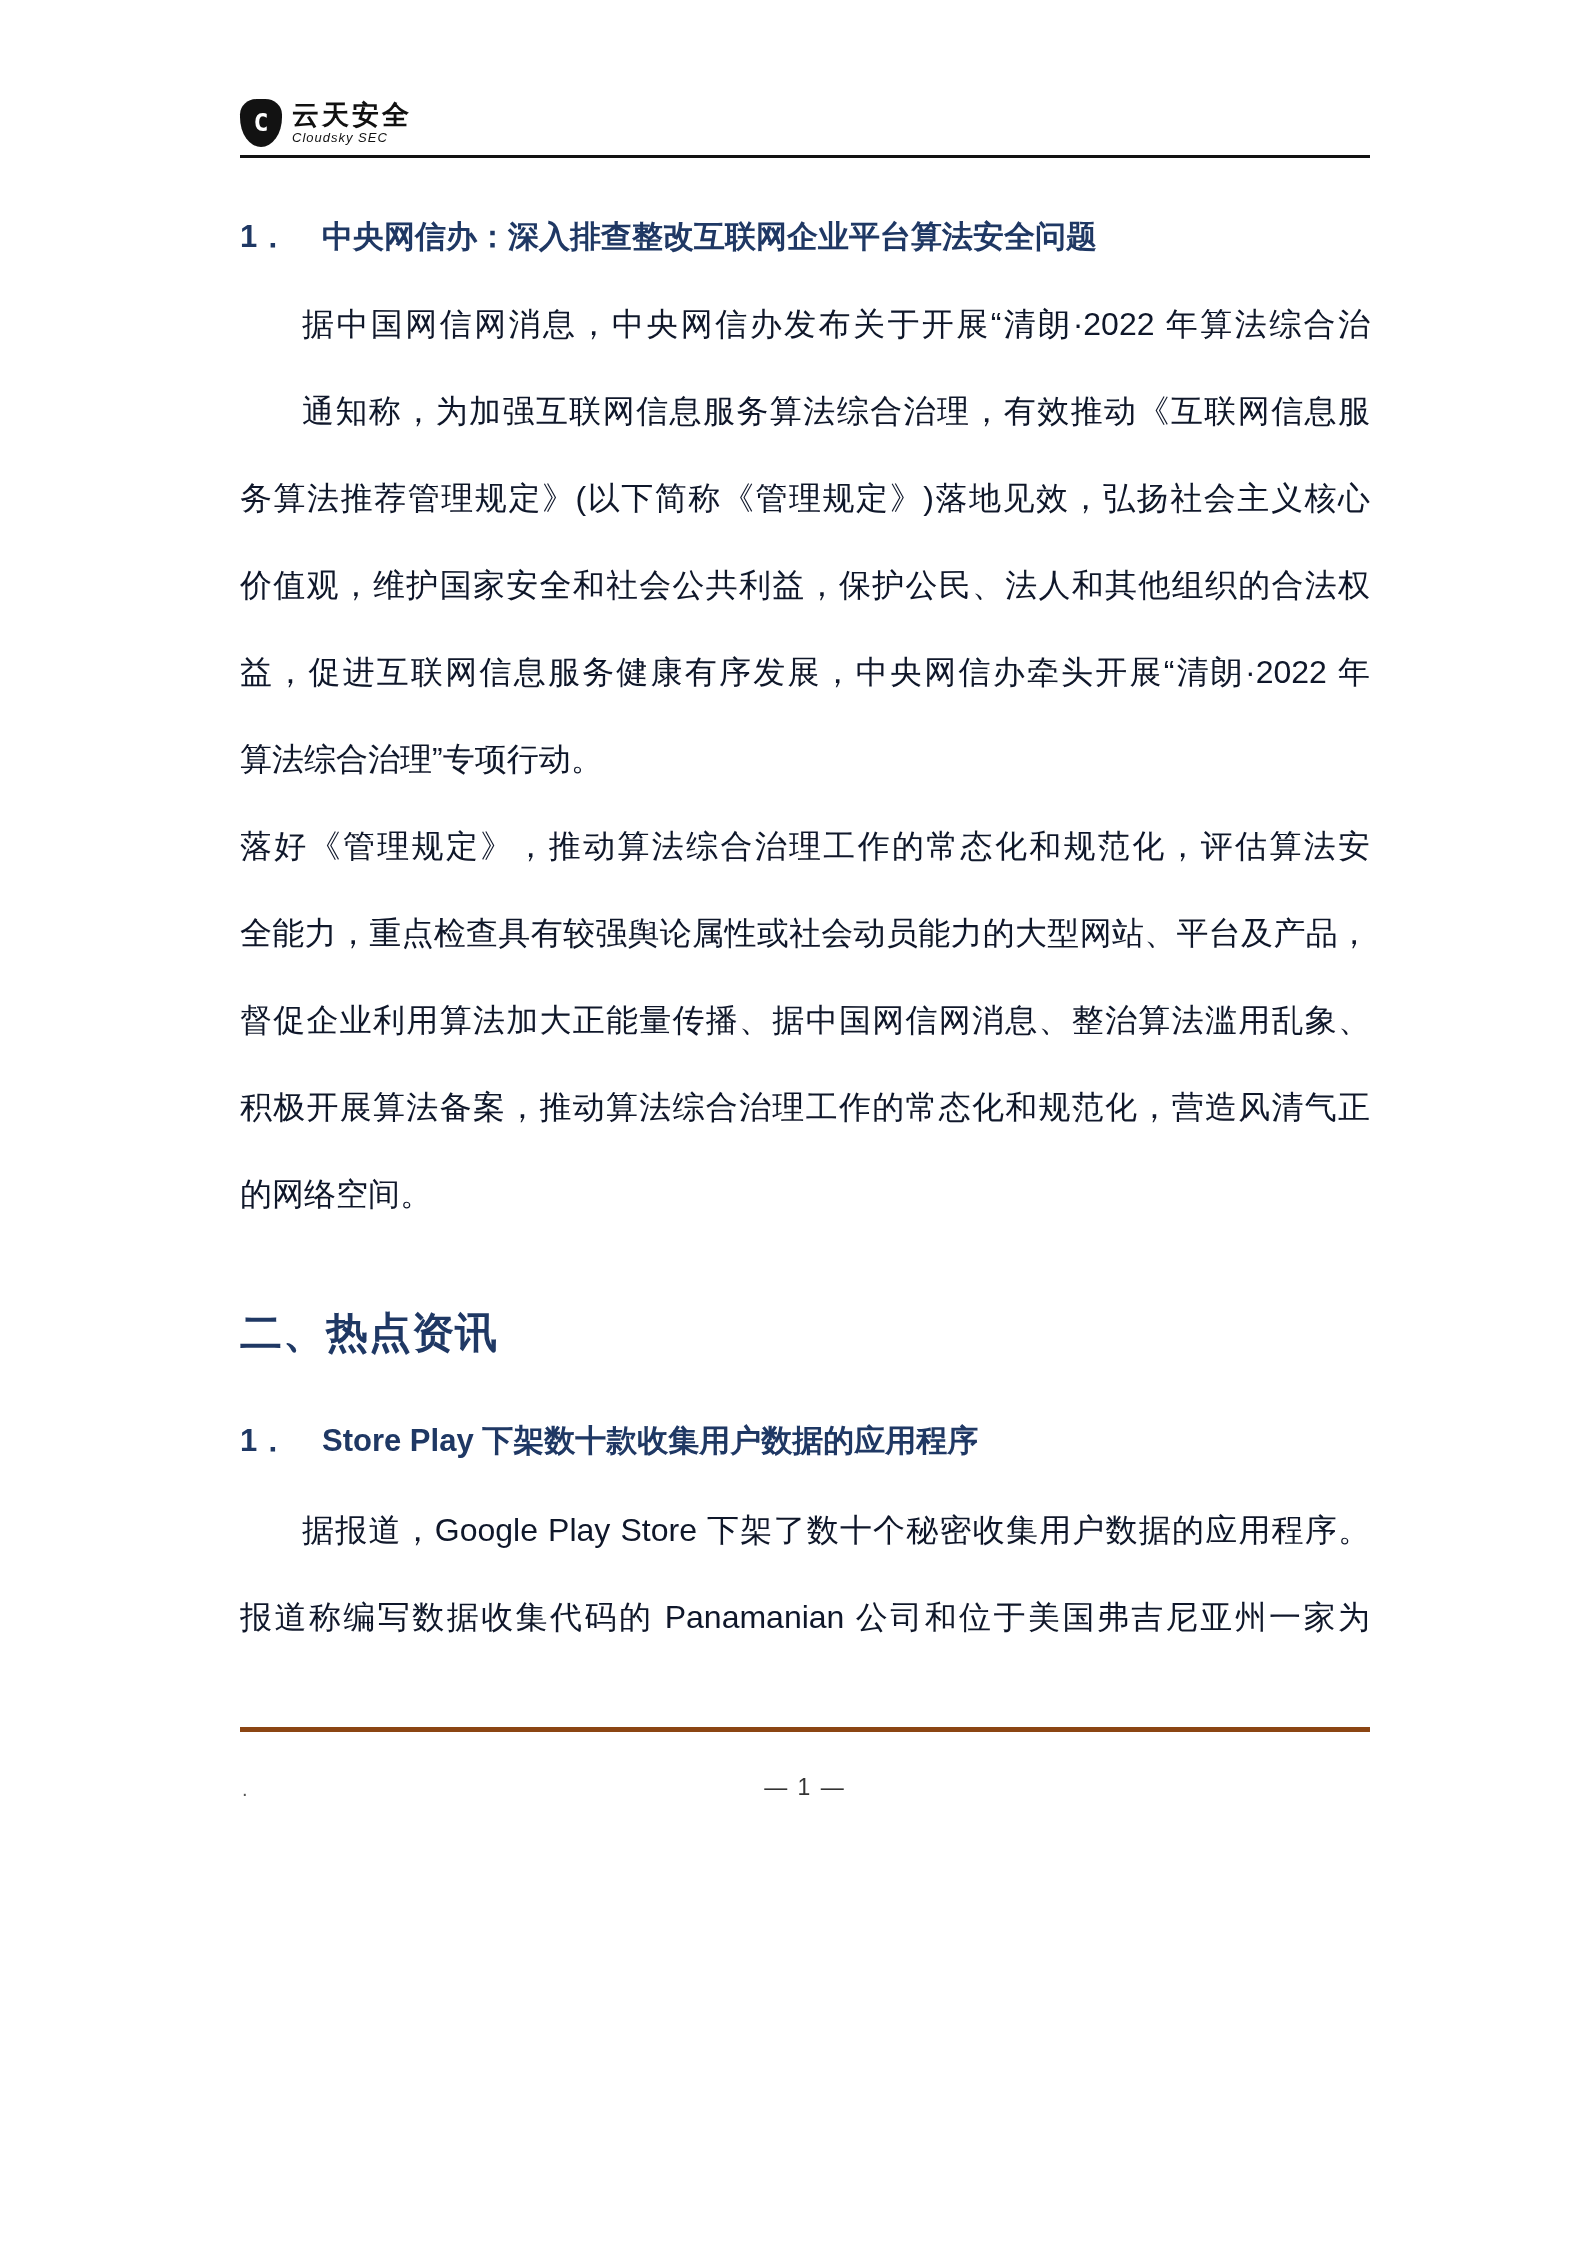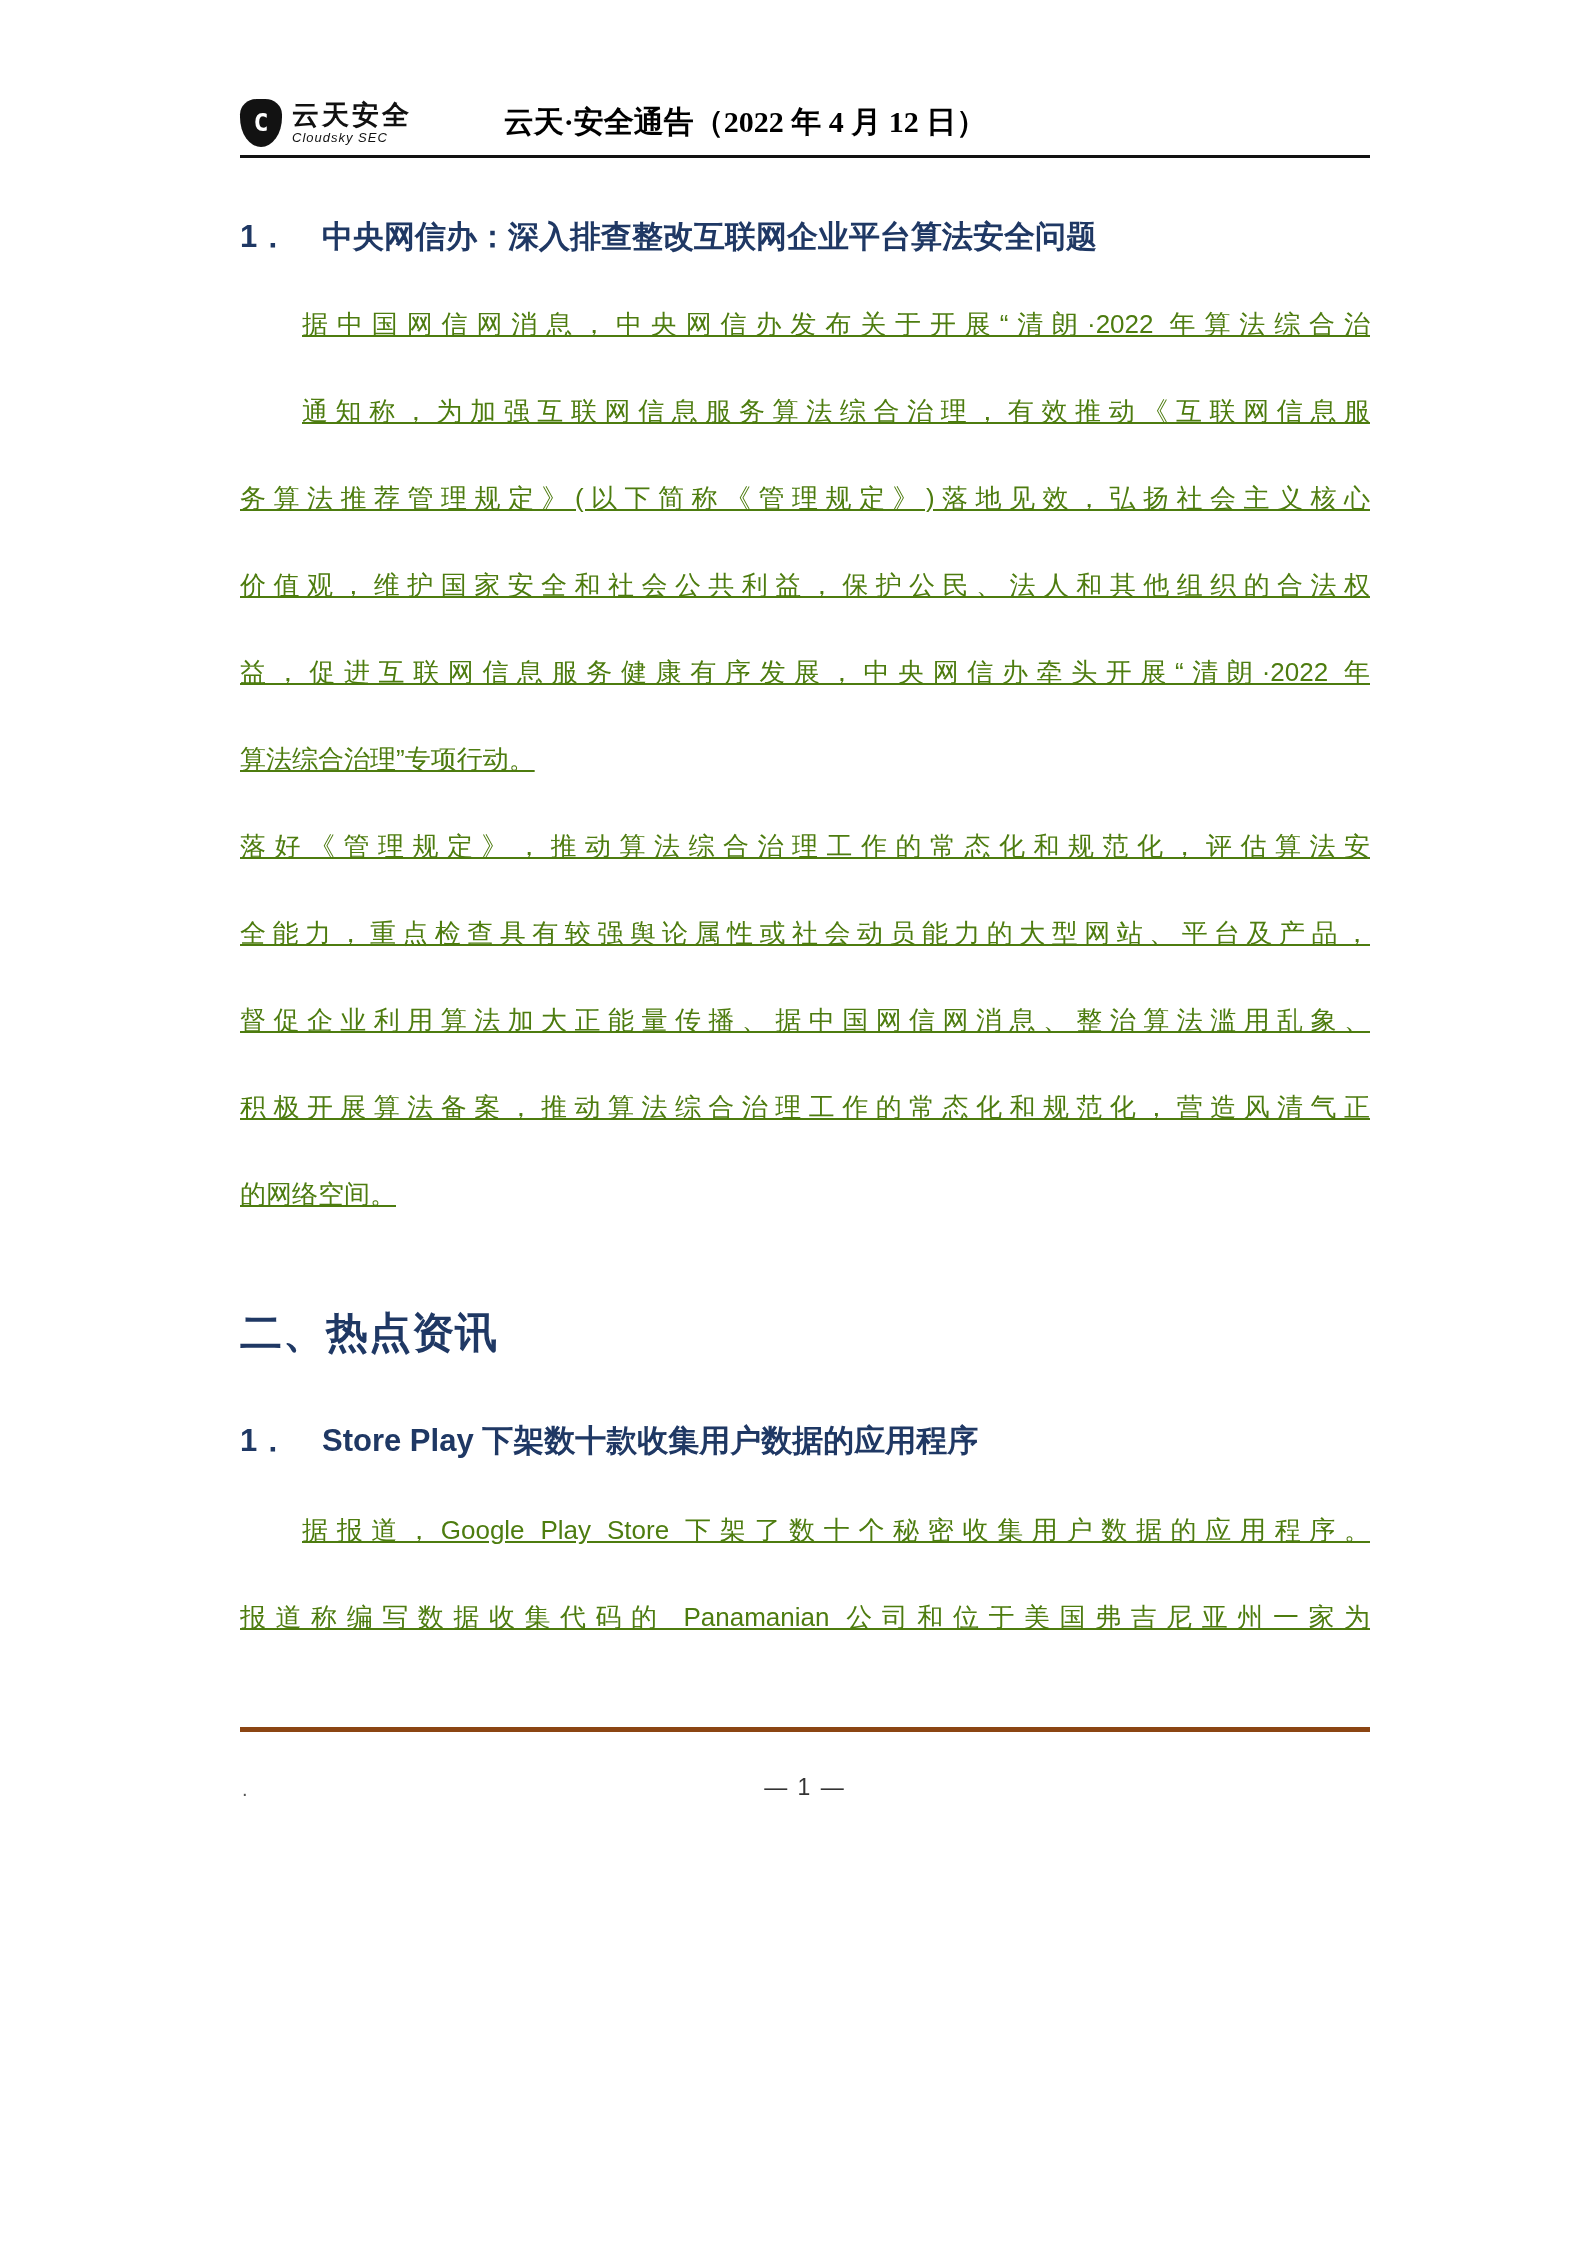--- a/index.html
+++ b/index.html
@@ -84,7 +84,6 @@
           <span class="logo-en">Cloudsky SEC</span>
         </div>
       </div>
-      <div class="header-title">云天·安全通告（2022 年 4 月 12 日）</div>
     </div>
     <div class="header-rule"></div>
 

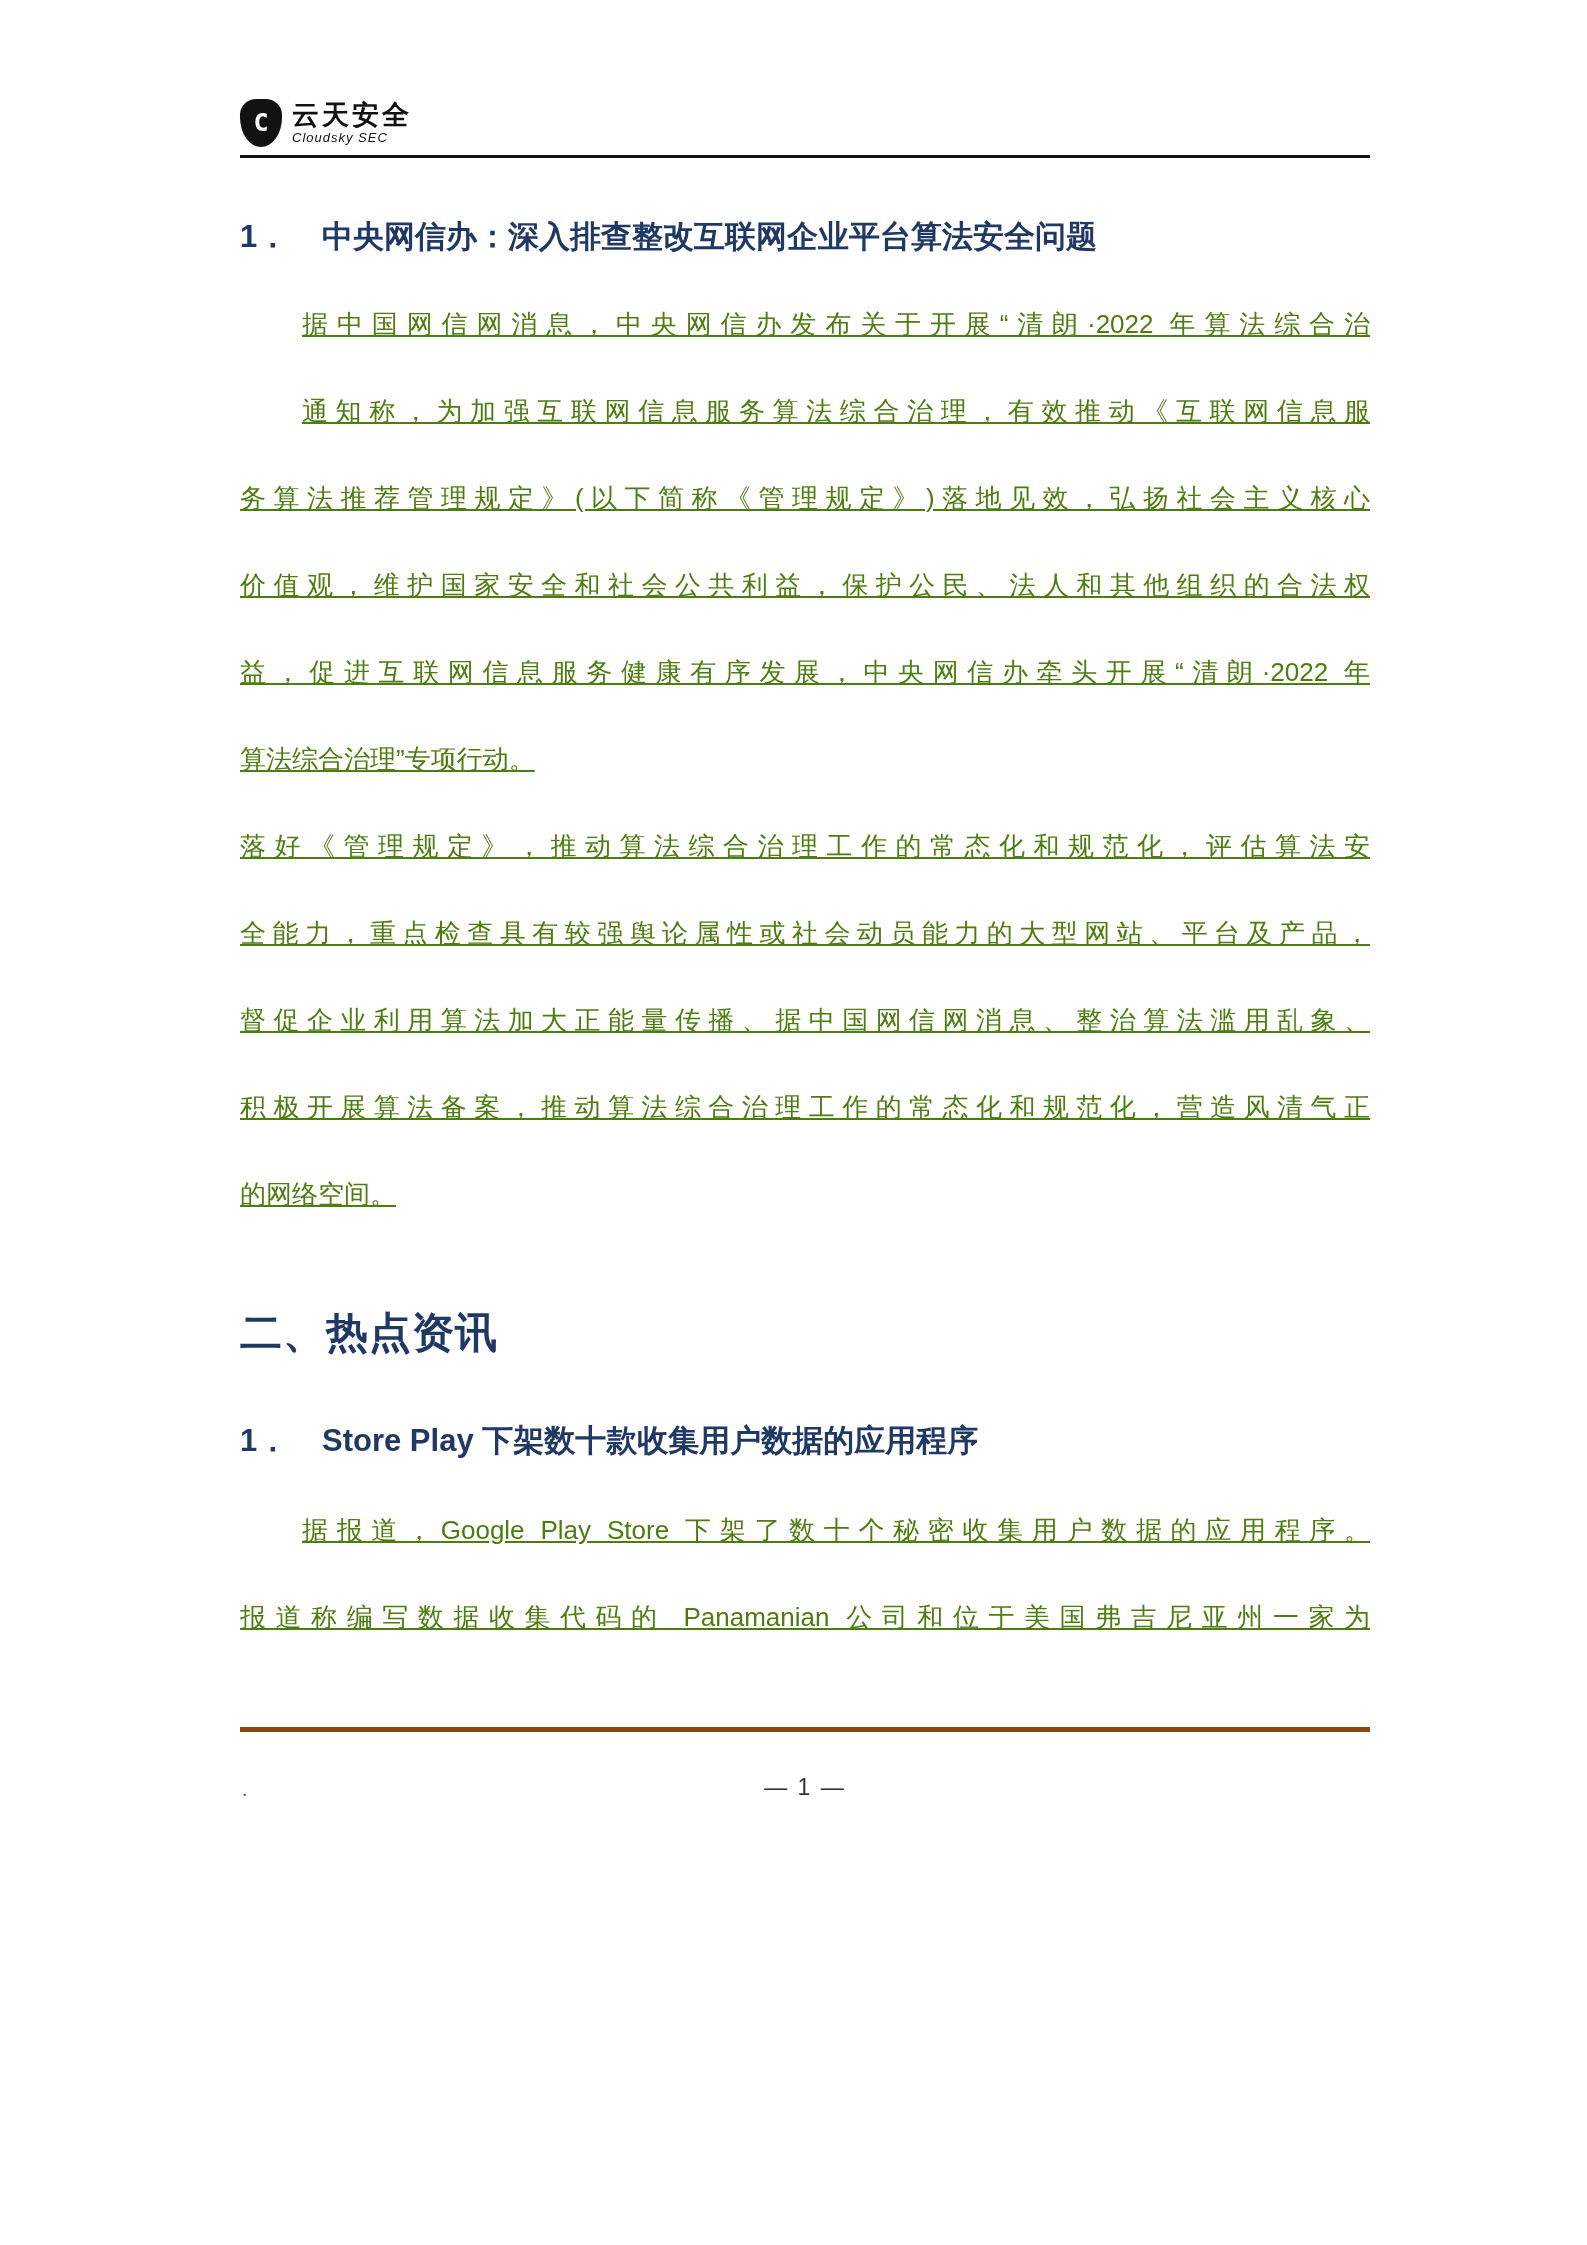--- a/index.html
+++ b/index.html
@@ -56,8 +56,8 @@
   .lines-2 { margin-top:27px; }
   .line {
     height:87px; line-height:87px; overflow:hidden;
-    font-size:26px; color:#4d7c0f;
-    text-align:justify; text-align-last:justify;text-decoration:underline;
+    font-size:32px; color:#0f172a;
+    text-align:justify; text-align-last:justify;
   }
   .line.first { text-indent:62px; }
   .line.last { text-align-last:left; }

